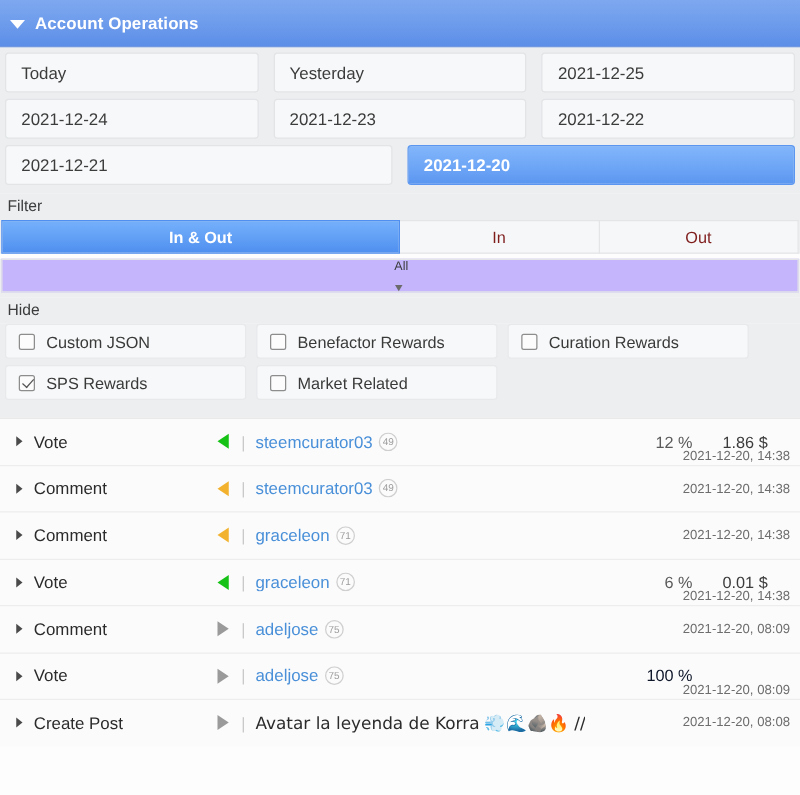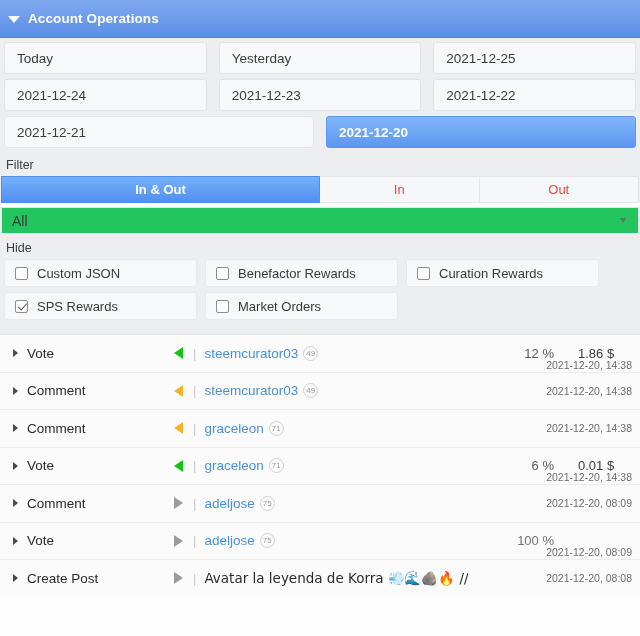--- a/index.html
+++ b/index.html
@@ -63,7 +63,7 @@
   .seg {
     flex: 1 1 0; height: 27px;
     display: flex; align-items: center; justify-content: center;
-    font-size: 13px; color: #ef4444;
+    font-size: 13px; color: #7f1d1d;
     background: #f6f7f8;
     border: 1px solid #e3e5e7;
     border-left: none;

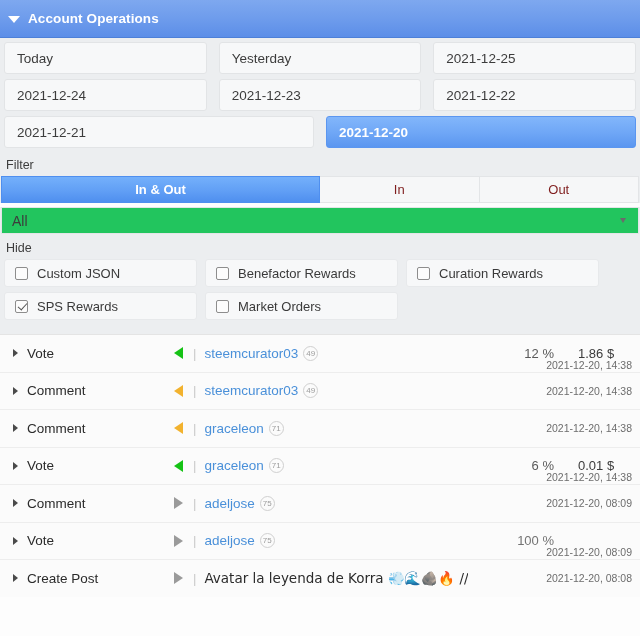--- a/index.html
+++ b/index.html
@@ -78,12 +78,13 @@
   .selectbox {
     margin: 4px 1px 0 1px;
     height: 27px;
-    background: #22c55e;
+    background: #c4b5fd;
     border: 1px solid #e3e5e7;
     display: flex; align-items: center;
     padding: 0 8px 0 10px;
-    font-size: 14px; color: #3c3c3c;
+    font-size: 10px; color: #3c3c3c;
     position: relative;
+    flex-direction: column;
   }
   .selectbox .val { flex: 1; }
   .selectbox .arrow {

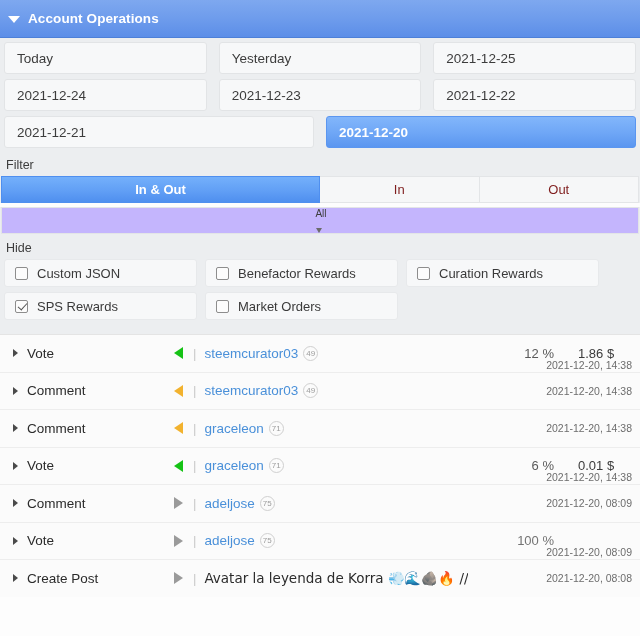--- a/index.html
+++ b/index.html
@@ -265,7 +265,7 @@
       </div>
       <div class="cb">
         <span class="box"></span>
-        <span>Market Orders</span>
+        <span>Market Related</span>
       </div>
     </div>
     <div class="cbrow">

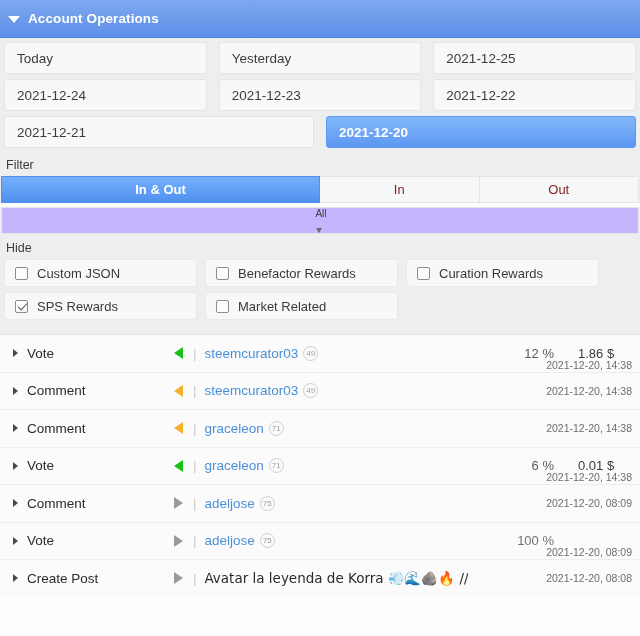--- a/index.html
+++ b/index.html
@@ -185,7 +185,7 @@
     width: 86px; flex: 0 0 auto; text-align: right;
     font-size: 13px; color: #5a5a5a;
   }
-  .op-pct.muted { color: #737373; }
+  .op-pct.muted { color: #0f172a; }
   .op-amt {
     width: 86px; flex: 0 0 auto; text-align: left;
     padding-left: 24px;

